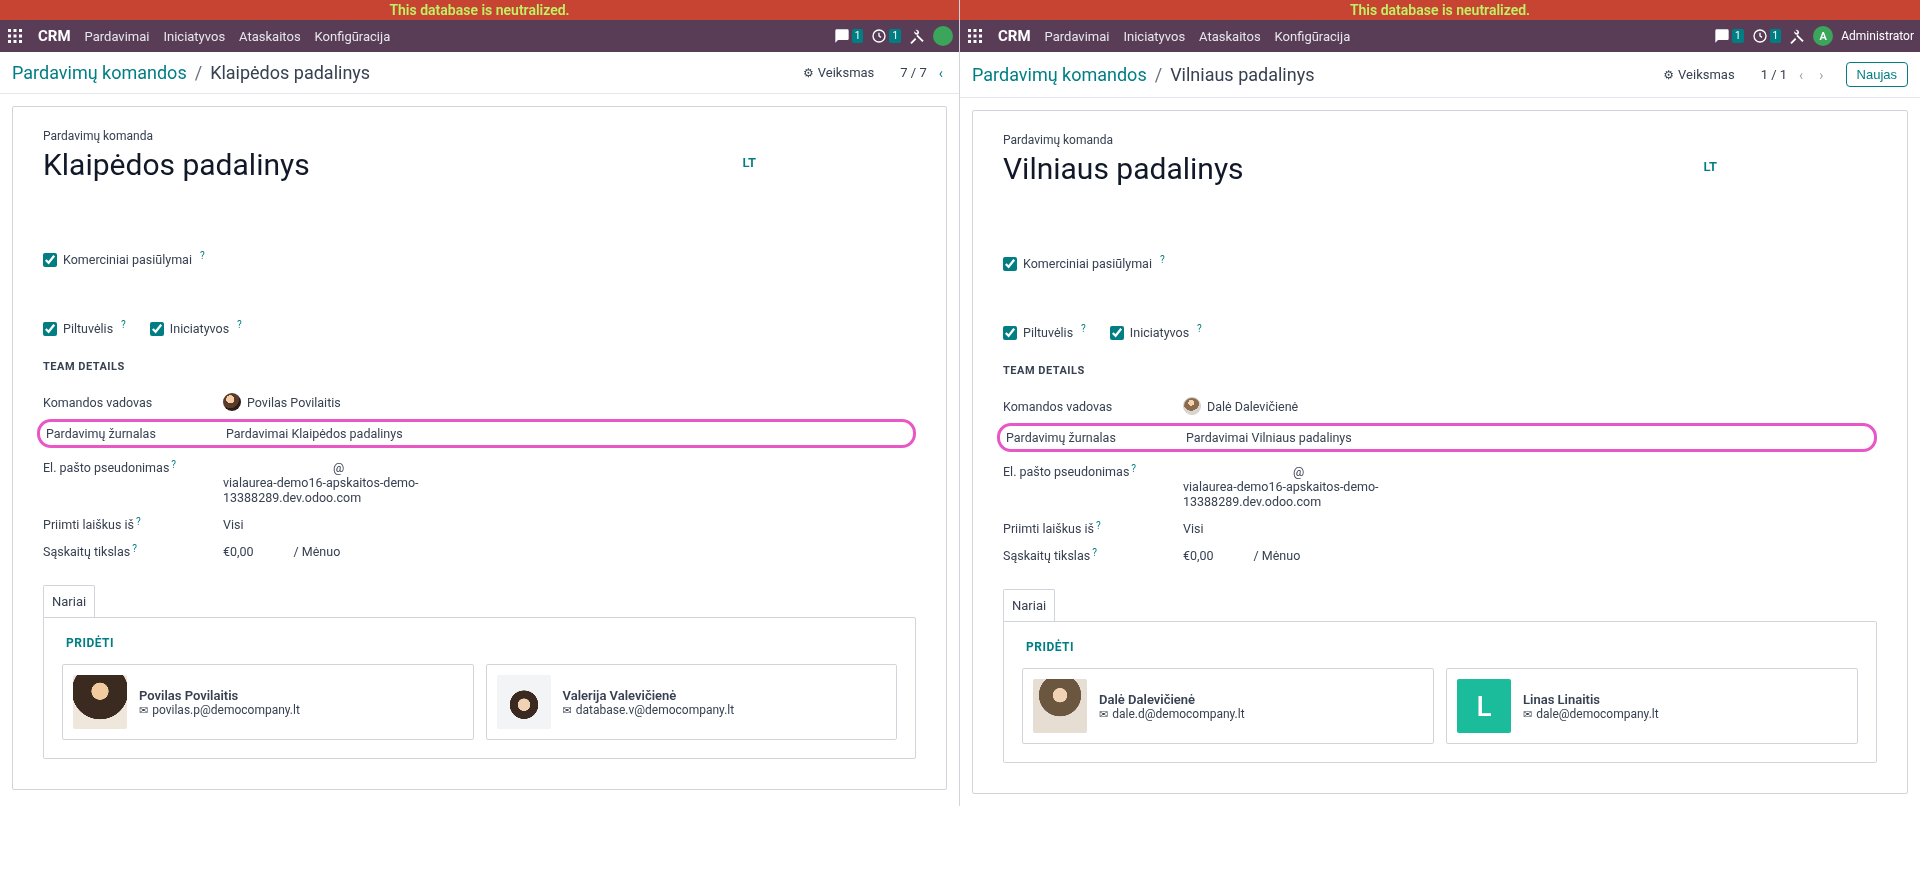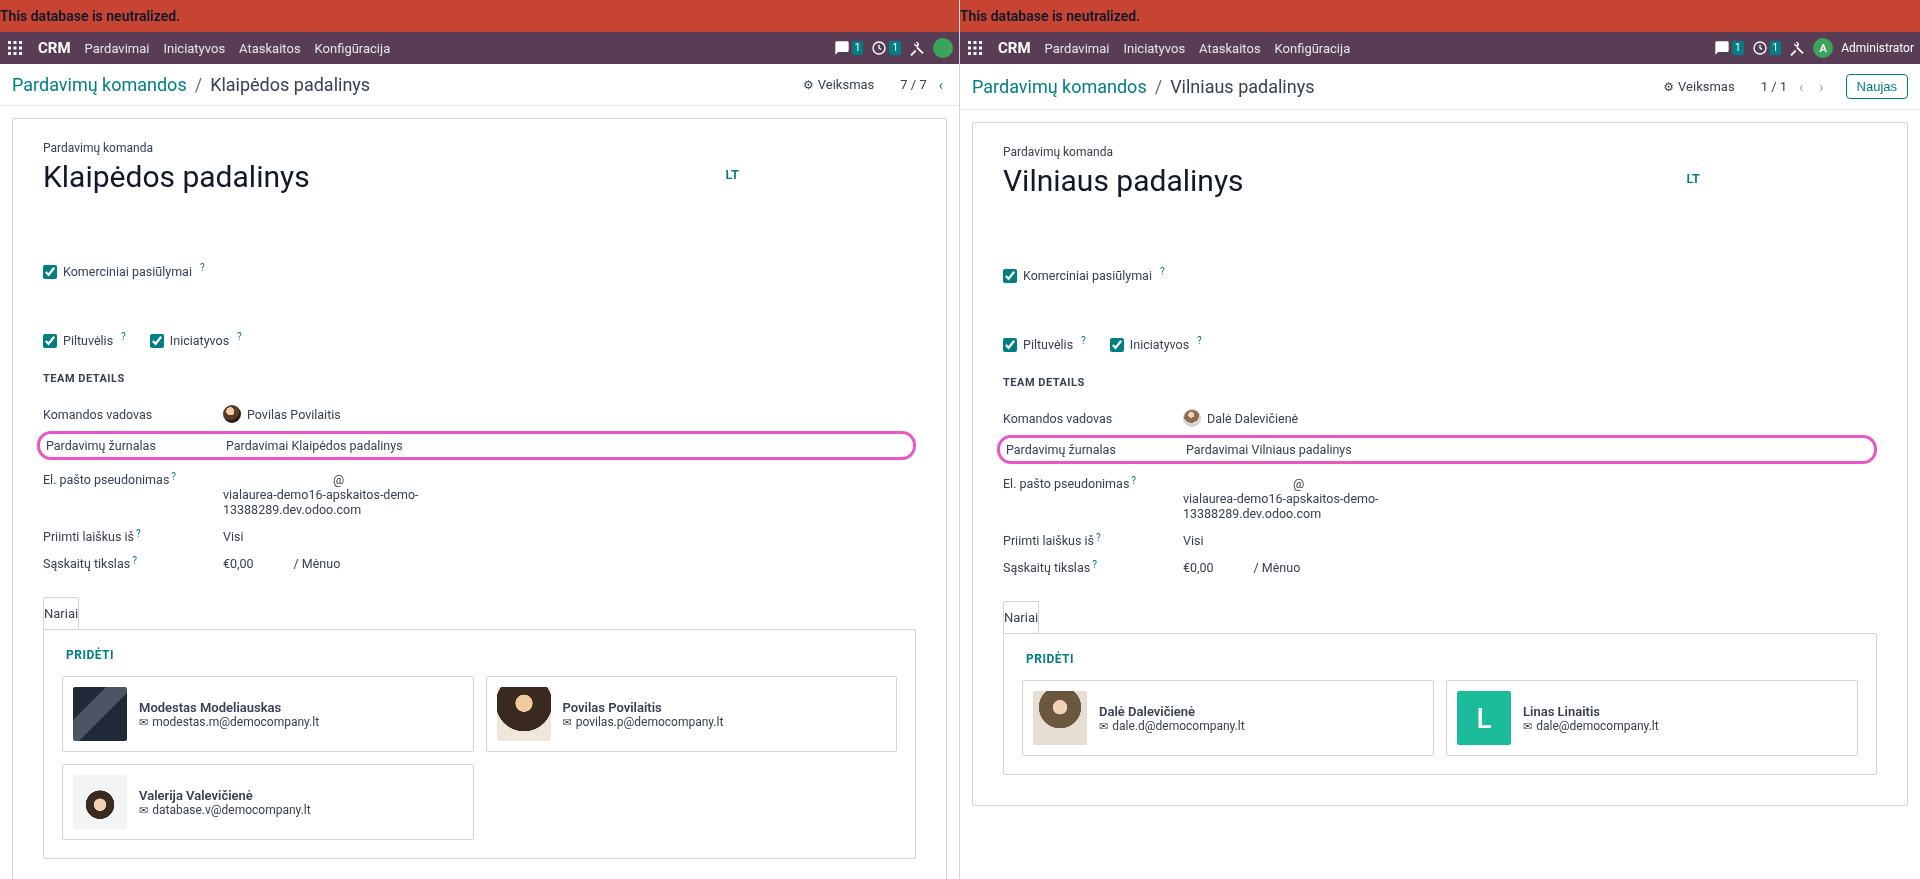--- a/index.html
+++ b/index.html
@@ -8,7 +8,7 @@
   .pane { width: 50%; border-right: 1px solid #d1d5db; }
   .pane:last-child { border-right: none; }
 
-  .warn { background: #c74433; color: #0f172a; font-weight: 600; padding: 8px 0; font-size: 14px; }
+  .warn { background: #c74433; color: #bef264; font-weight: 600; text-align: center; padding: 2px 0; font-size: 14px; }
 
   .topbar { background: #593d57; color: #fff; display: flex; align-items: center; height: 32px; padding: 0 6px; gap: 14px; }
   .apps-icon { width: 18px; height: 18px; display:flex;align-items:center;justify-content:center;}

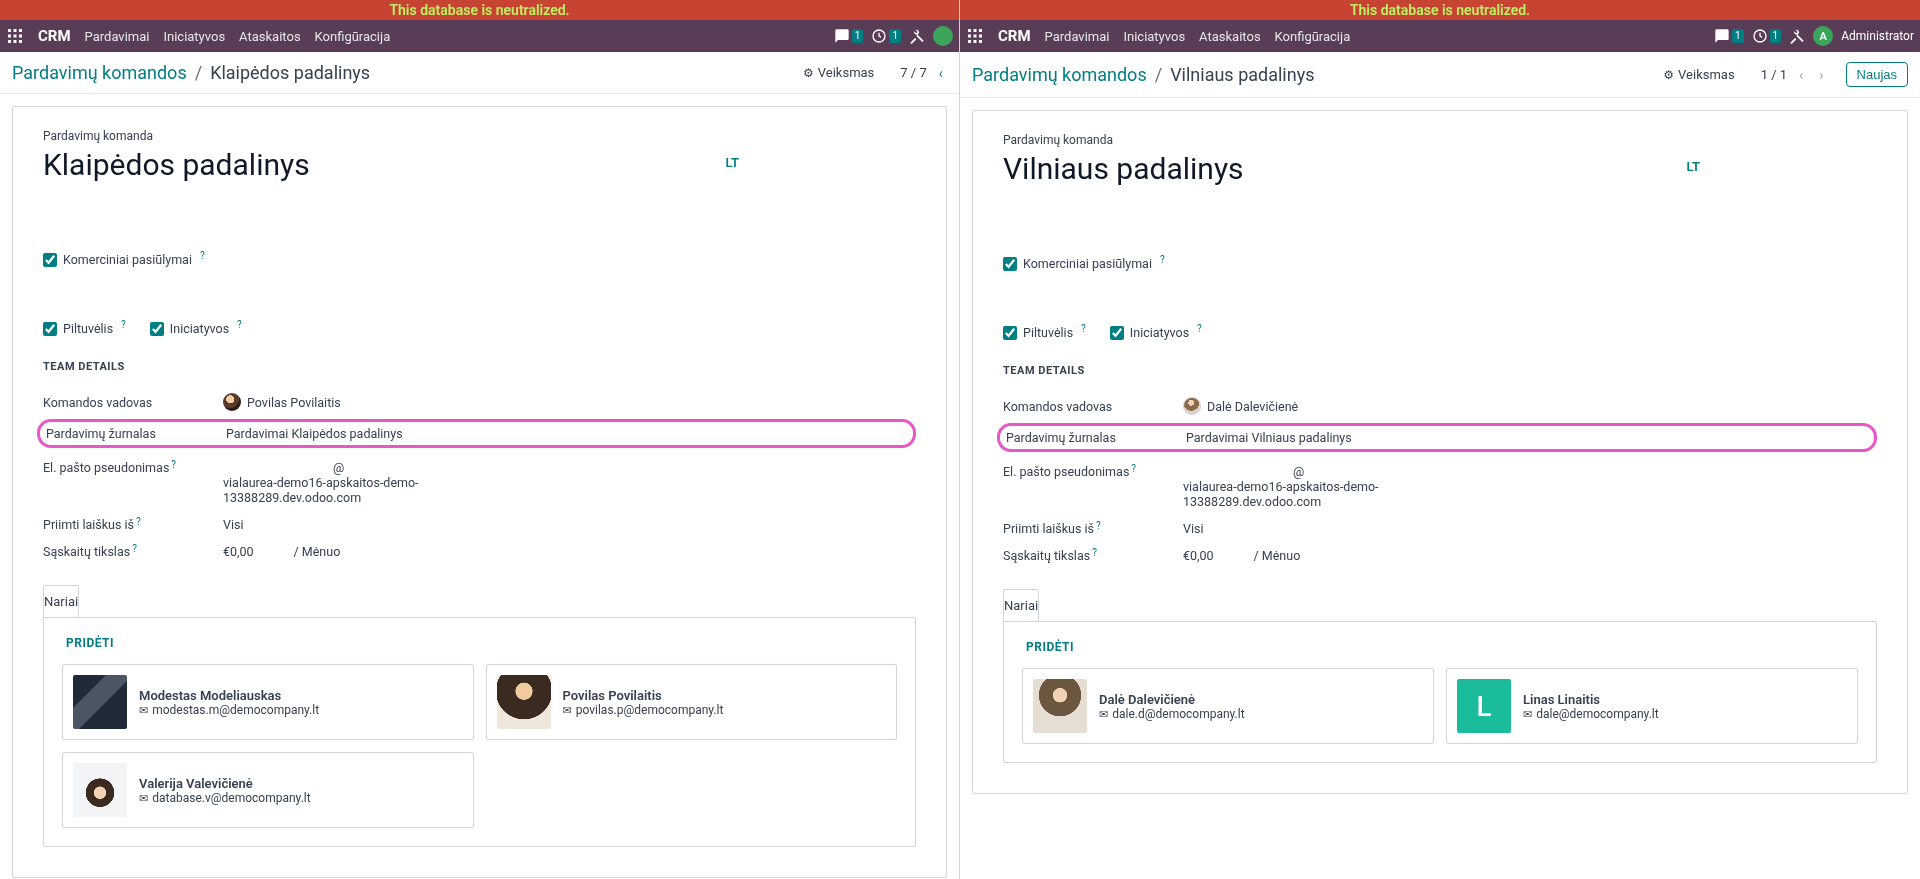--- a/index.html
+++ b/index.html
@@ -37,7 +37,7 @@
   .card { border:1px solid #d1d5db; border-radius:2px; padding:22px 30px 0 30px; background:#fff; position:relative;}
   .small-label { font-size:12px; color:#374151; margin-bottom:4px;}
   .h-title { font-size:30px; font-weight:400; color:#111827; margin-bottom:22px;}
-  .lt-badge { position:absolute; right:207px; top:48px; color:#017e84; font-weight:600; font-size:13px;}
+  .lt-badge { position:absolute; right:190px; top:48px; color:#017e84; font-weight:600; font-size:13px;}
 
   .chk-row { display:flex; gap:24px; margin-bottom:6px; align-items:center;}
   .chk { display:flex; align-items:center; gap:6px; font-size:12.5px; color:#374151;margin-top:48px;}

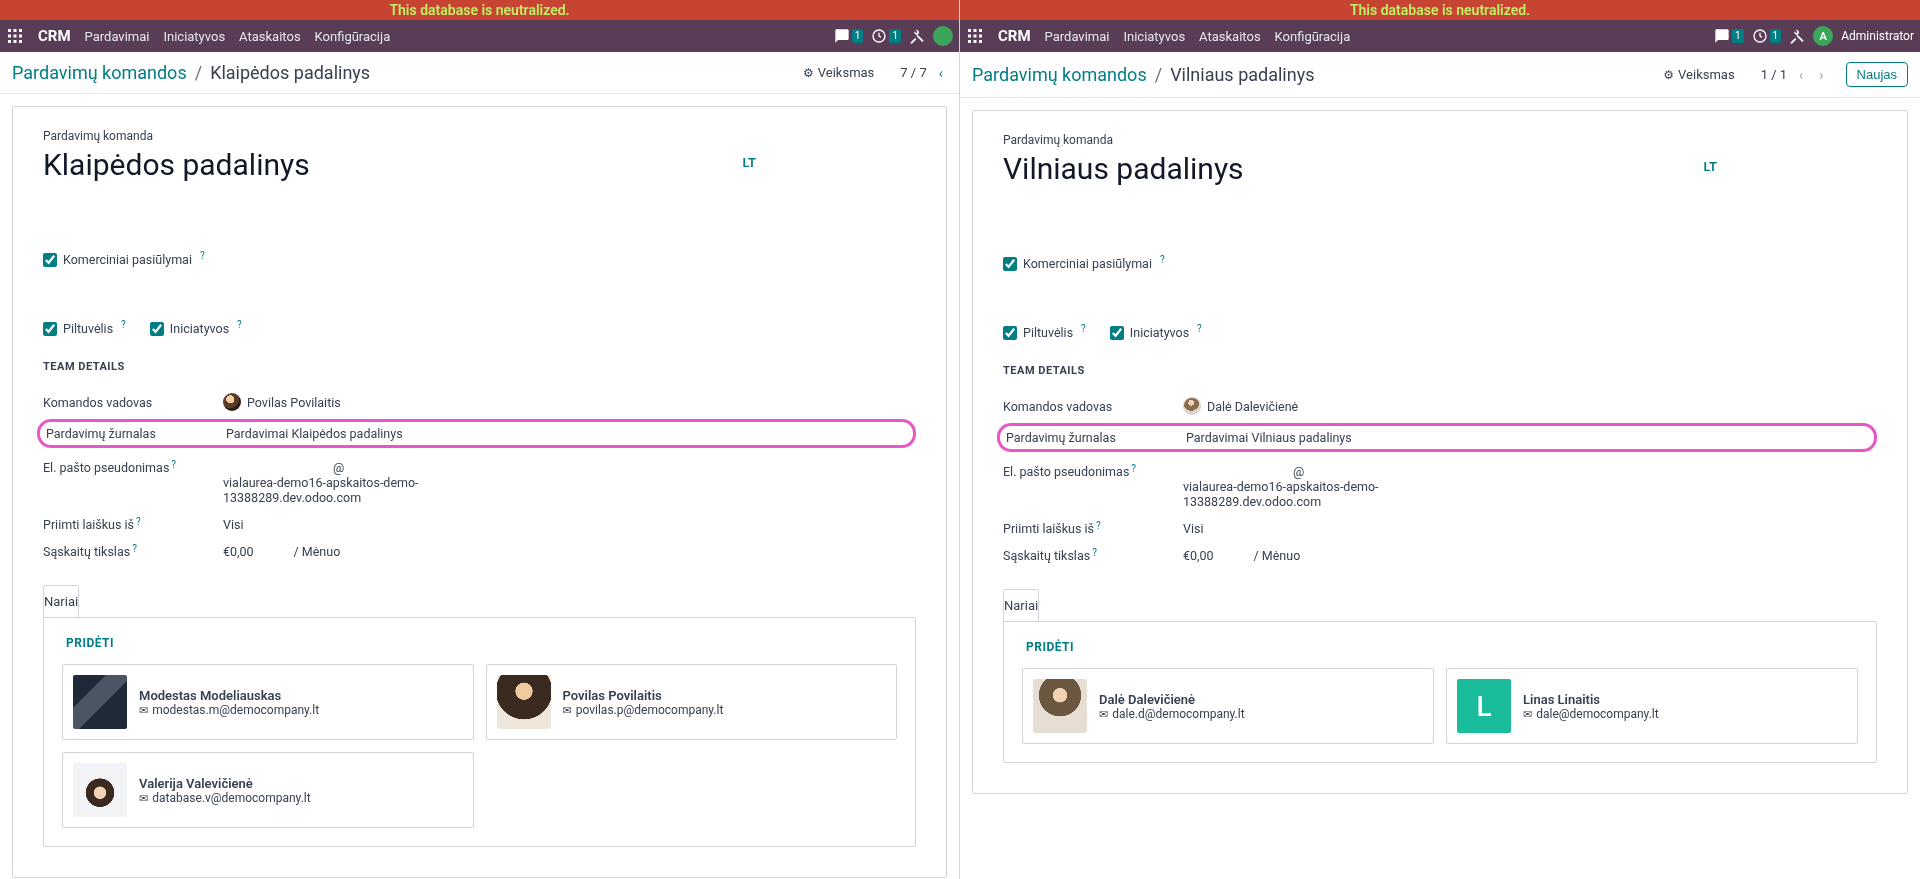--- a/index.html
+++ b/index.html
@@ -58,7 +58,7 @@
   .per-month { color:#374151; margin-left:34px;}
 
   .tabs-row { margin-top:20px; display:flex;}
-  .tab { border:1px solid #d1d5db; border-bottom:none; padding:8px 0; font-size:13px; color:#374151; background:#fff; border-radius:2px 2px 0 0;}
+  .tab { border:1px solid #d1d5db; border-bottom:none; padding:8px 8px; font-size:13px; color:#374151; background:#fff; border-radius:2px 2px 0 0;}
   .tab-body { border:1px solid #d1d5db; padding:18px; border-radius:0 2px 2px 2px;}
   .add-link { color:#017e84; font-weight:700; font-size:12px; letter-spacing:0.5px; cursor:pointer; display:block; margin-bottom:14px; margin-left:4px;}
 

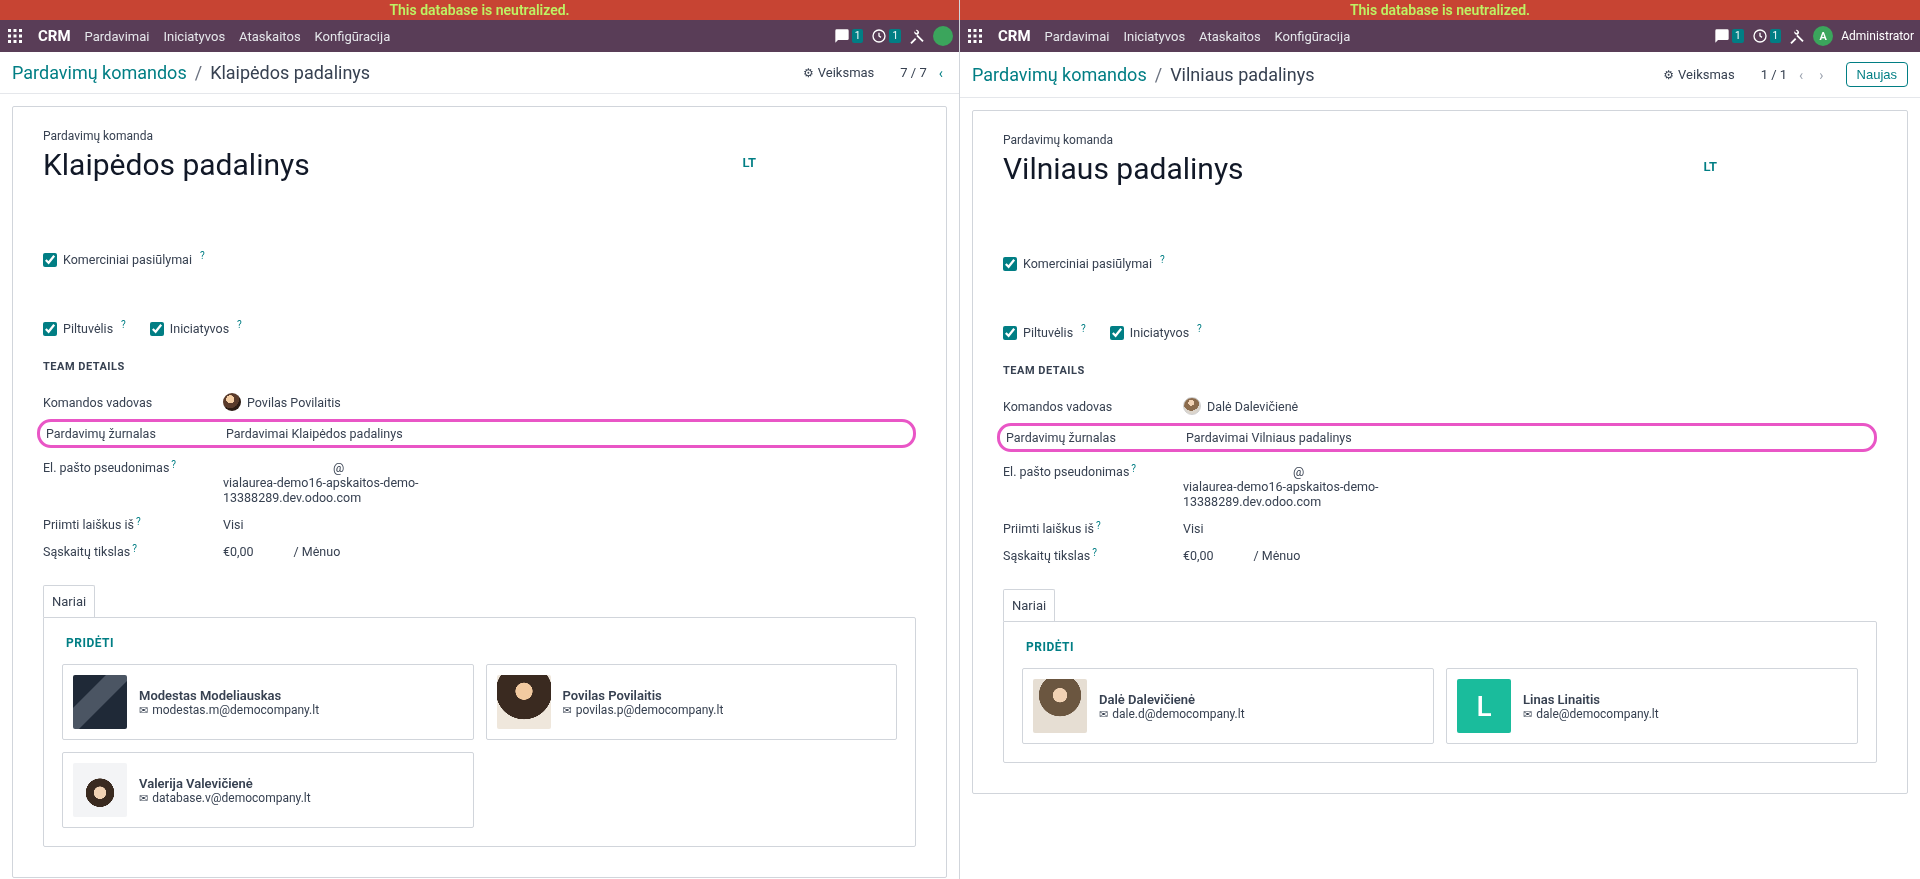--- a/index.html
+++ b/index.html
@@ -216,16 +216,6 @@
         <div class="tab-body">
           <span class="add-link">PRIDĖTI</span>
           <div class="member-grid" id="left-members">
-              <div class="member-card">
-                <div class="member-img mimg-mm"></div>
-                <div>
-                  <div class="member-name">Modestas Modeliauskas</div>
-                  <div class="member-email">
-                    <span class="mail-icon"></span>
-                    <span>modestas.m@democompany.lt</span>
-                  </div>
-                </div>
-              </div>
               <div class="member-card">
                 <div class="member-img mimg-pp"></div>
                 <div>

